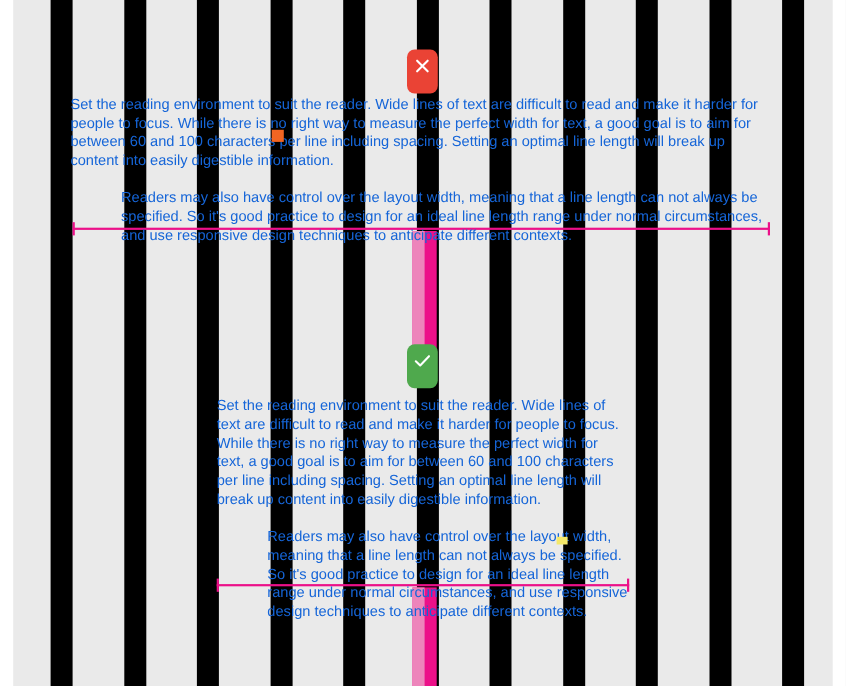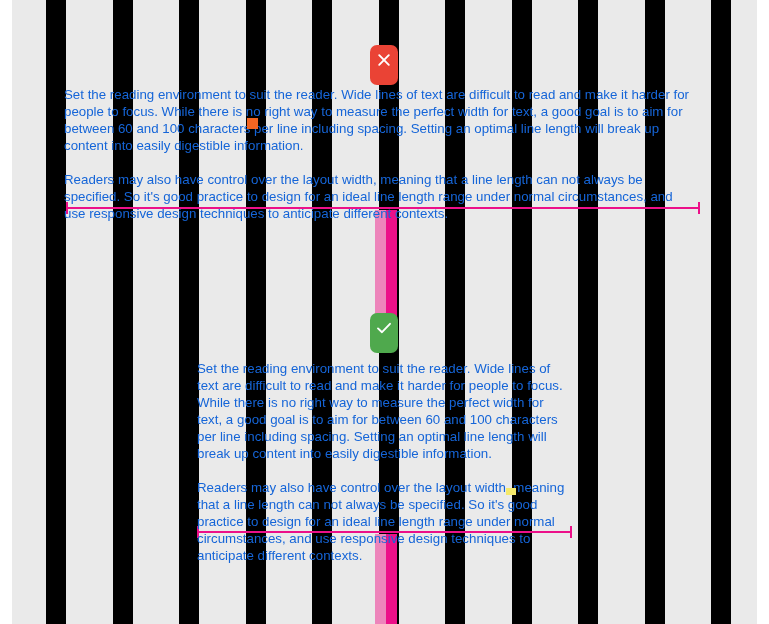--- a/index.html
+++ b/index.html
@@ -106,6 +106,7 @@
   }
   .text-block p:last-child {
     margin-bottom: 0;
+    margin-left: 46px;
   }
   #text-block-wide {
     left: 64px;

